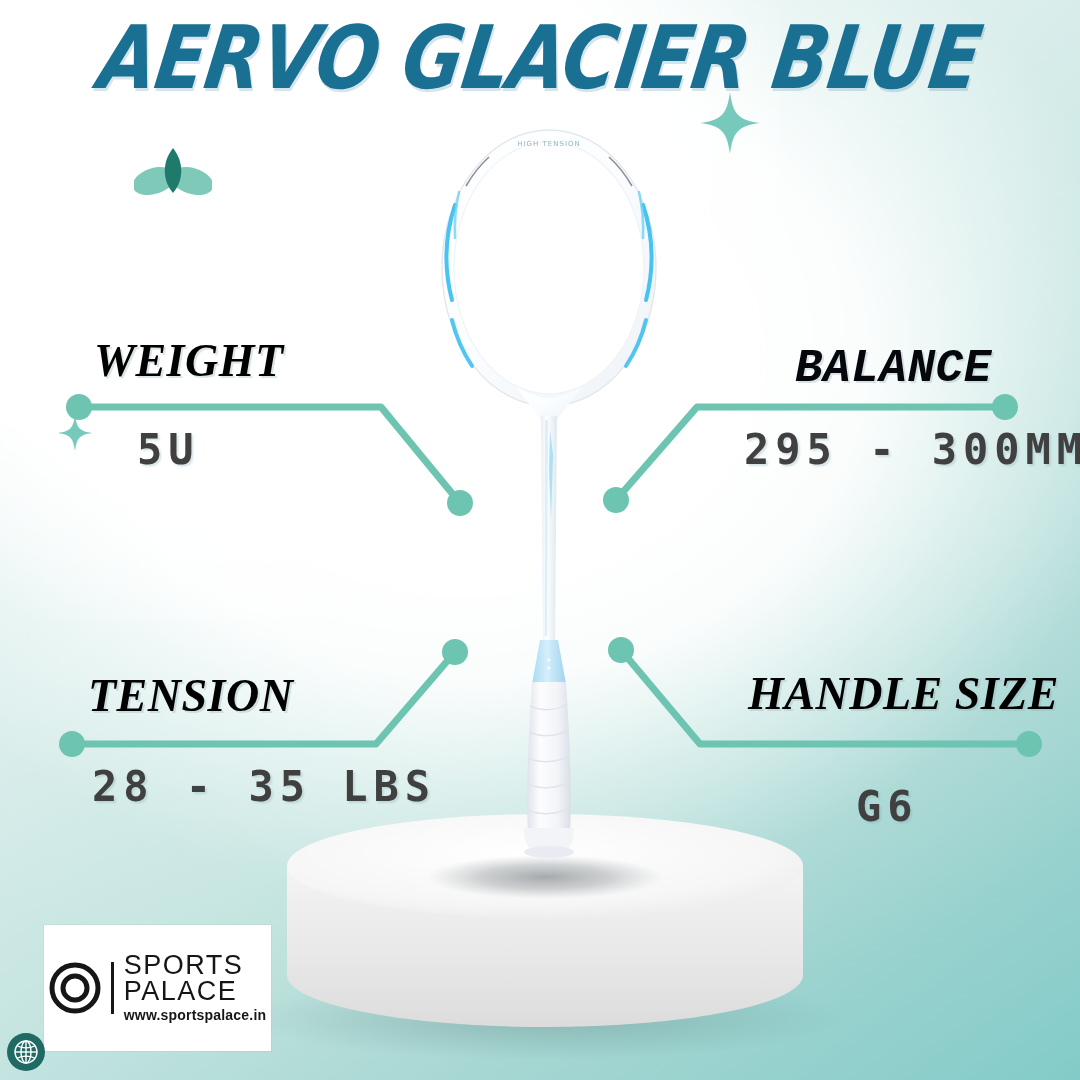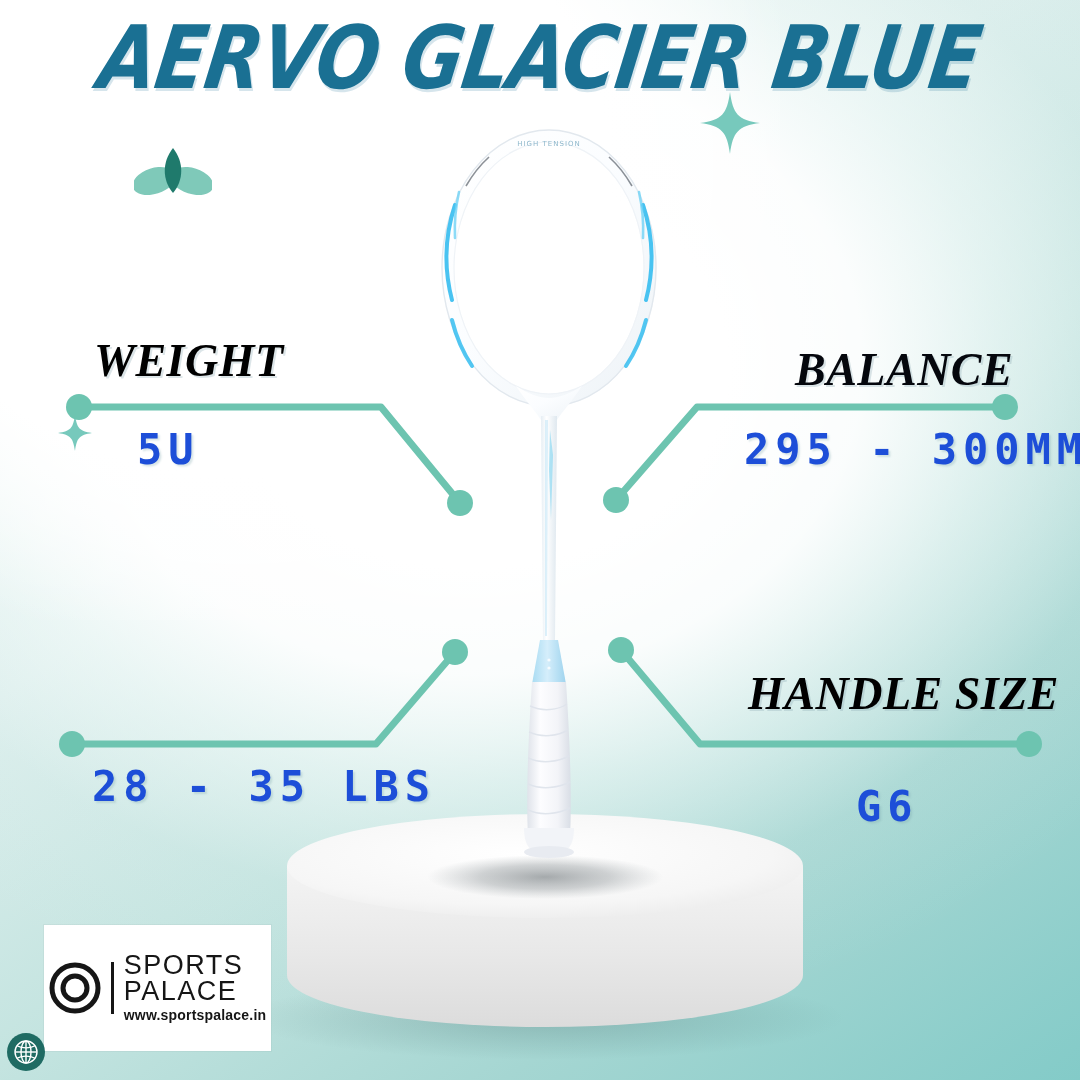--- a/index.html
+++ b/index.html
@@ -303,7 +303,7 @@
   <div class="spec-label" style="left:94px; top:334px;">WEIGHT</div>
   <div class="spec-value" style="left:137px; top:425px;">5U</div>
 
-  <div class="spec-label dark" style="left:795px; top:343px;">BALANCE</div>
+  <div class="spec-label dark" style="left:795px; top:343px;font-family:Liberation Mono, monospace;">BALANCE</div>
   <div class="spec-value" style="left:744px; top:425px;">295 - 300MM</div>
 
   <div class="spec-value" style="left:92px; top:762px;">28 - 35 LBS</div>

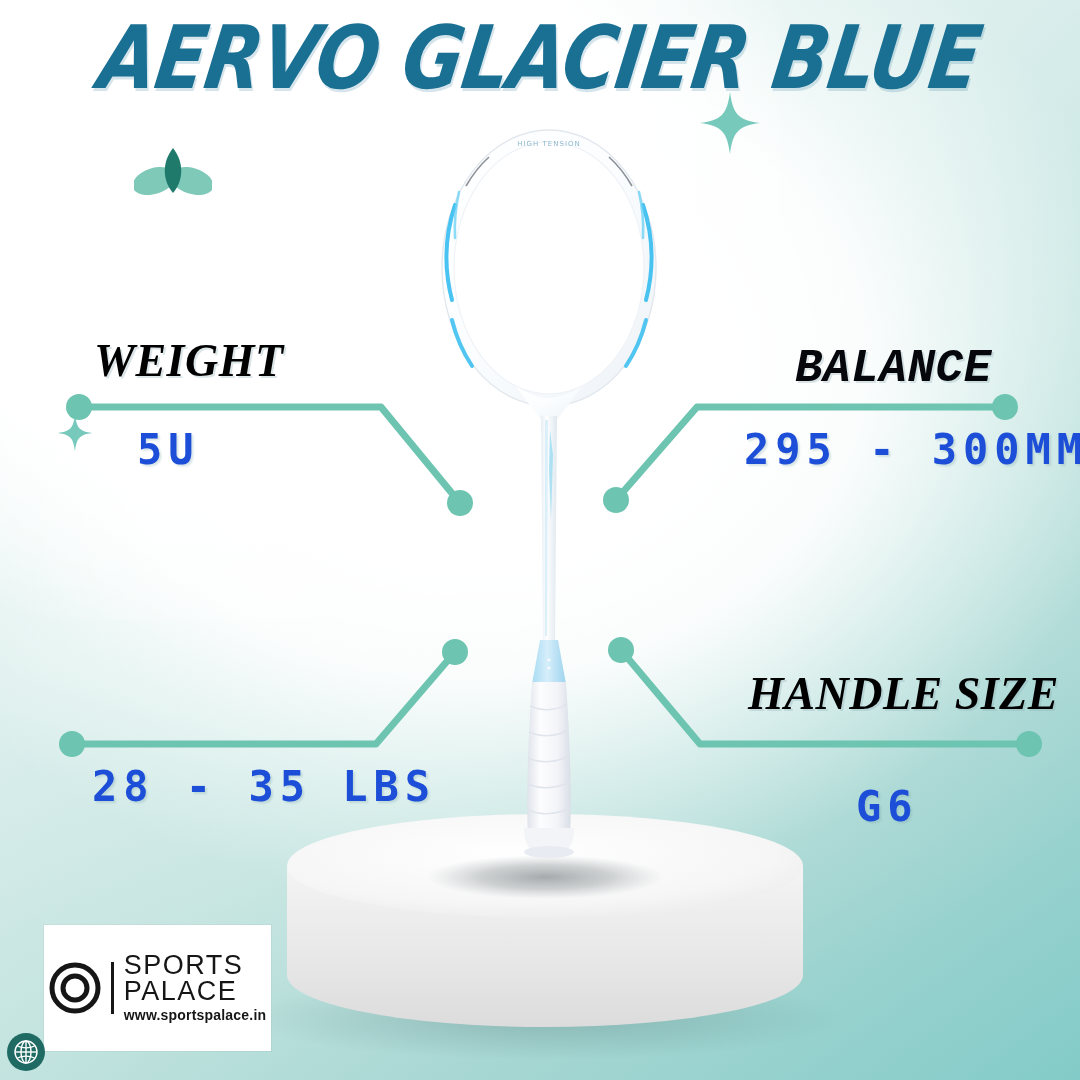--- a/index.html
+++ b/index.html
@@ -101,7 +101,7 @@
     font-weight: bold;
     font-size: 42px;
     letter-spacing: 6px;
-    color: #1d4ed8;
+    color: #404040;
     text-shadow: 2px 2px 2px rgba(120,160,170,0.28);
     white-space: nowrap;
   }

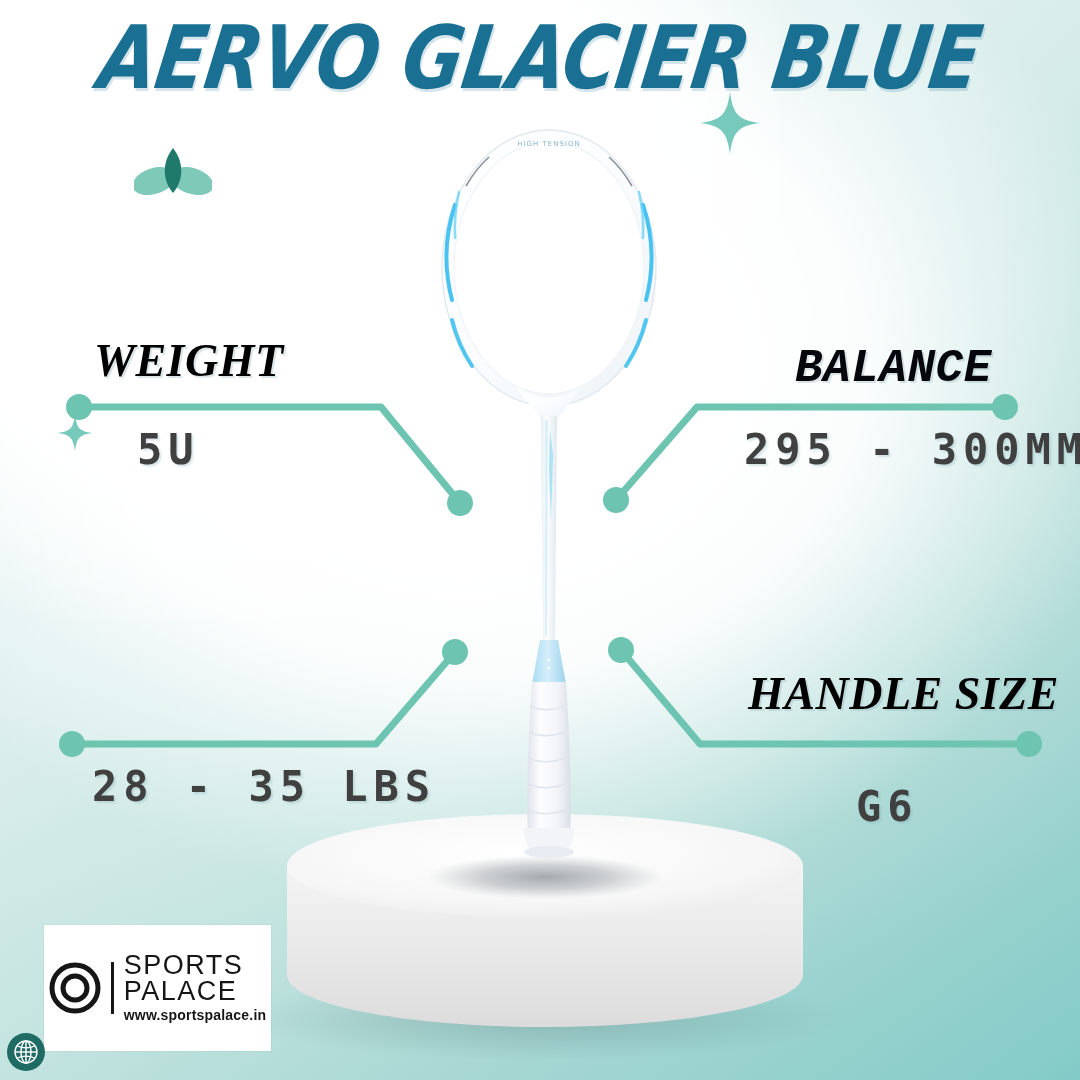--- a/index.html
+++ b/index.html
@@ -306,6 +306,7 @@
   <div class="spec-label dark" style="left:795px; top:343px;font-family:Liberation Mono, monospace;">BALANCE</div>
   <div class="spec-value" style="left:744px; top:425px;">295 - 300MM</div>
 
+  <div class="spec-label" style="left:88px; top:669px;">TENSION</div>
   <div class="spec-value" style="left:92px; top:762px;">28 - 35 LBS</div>
 
   <div class="spec-label" style="left:748px; top:667px;">HANDLE SIZE</div>

